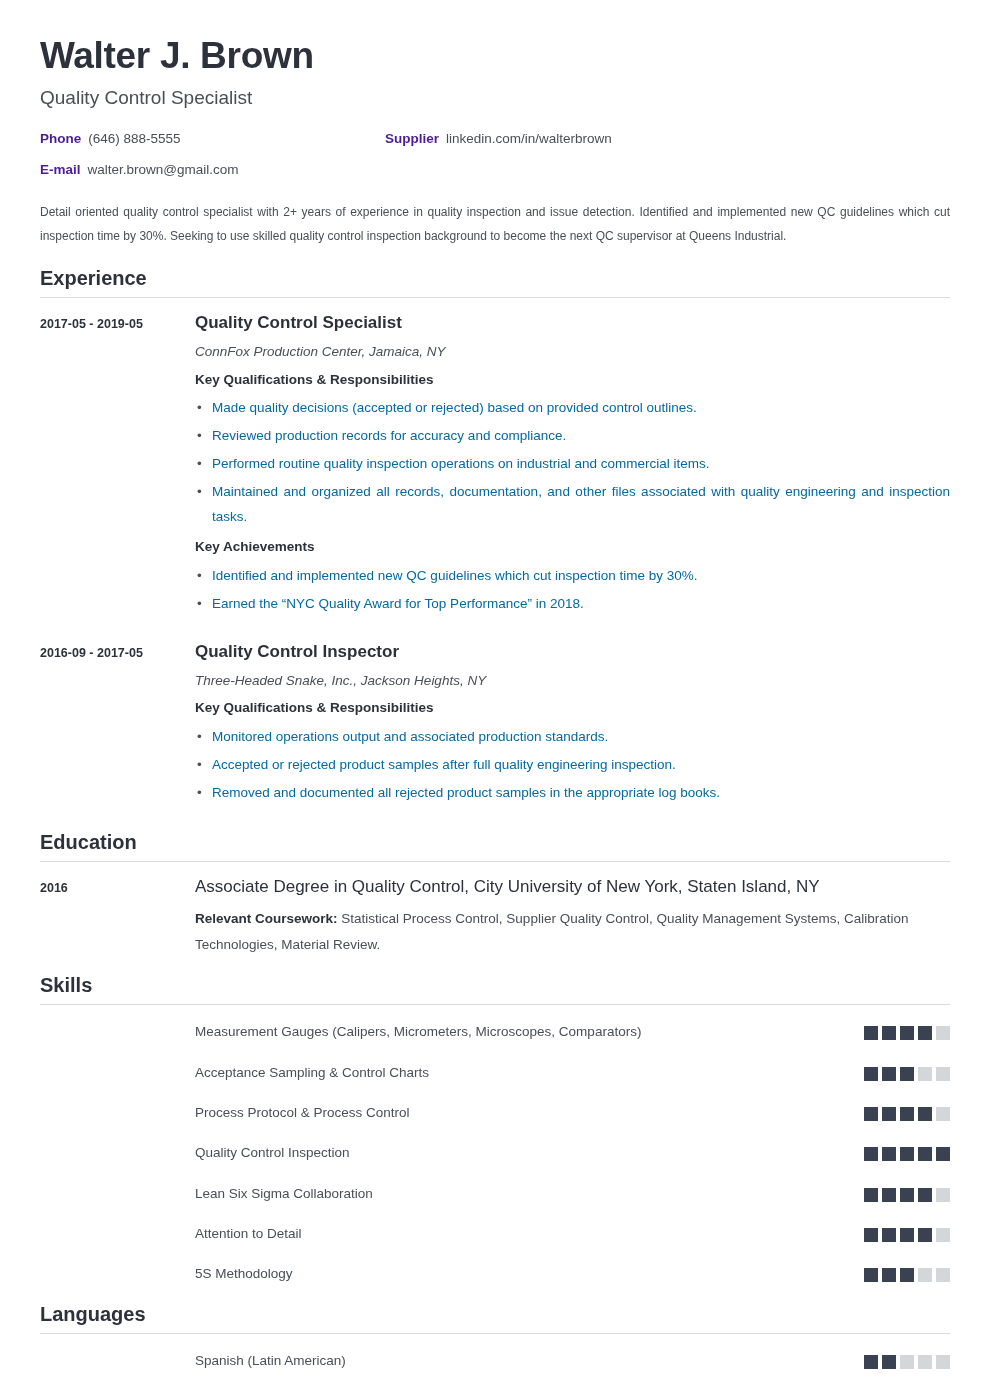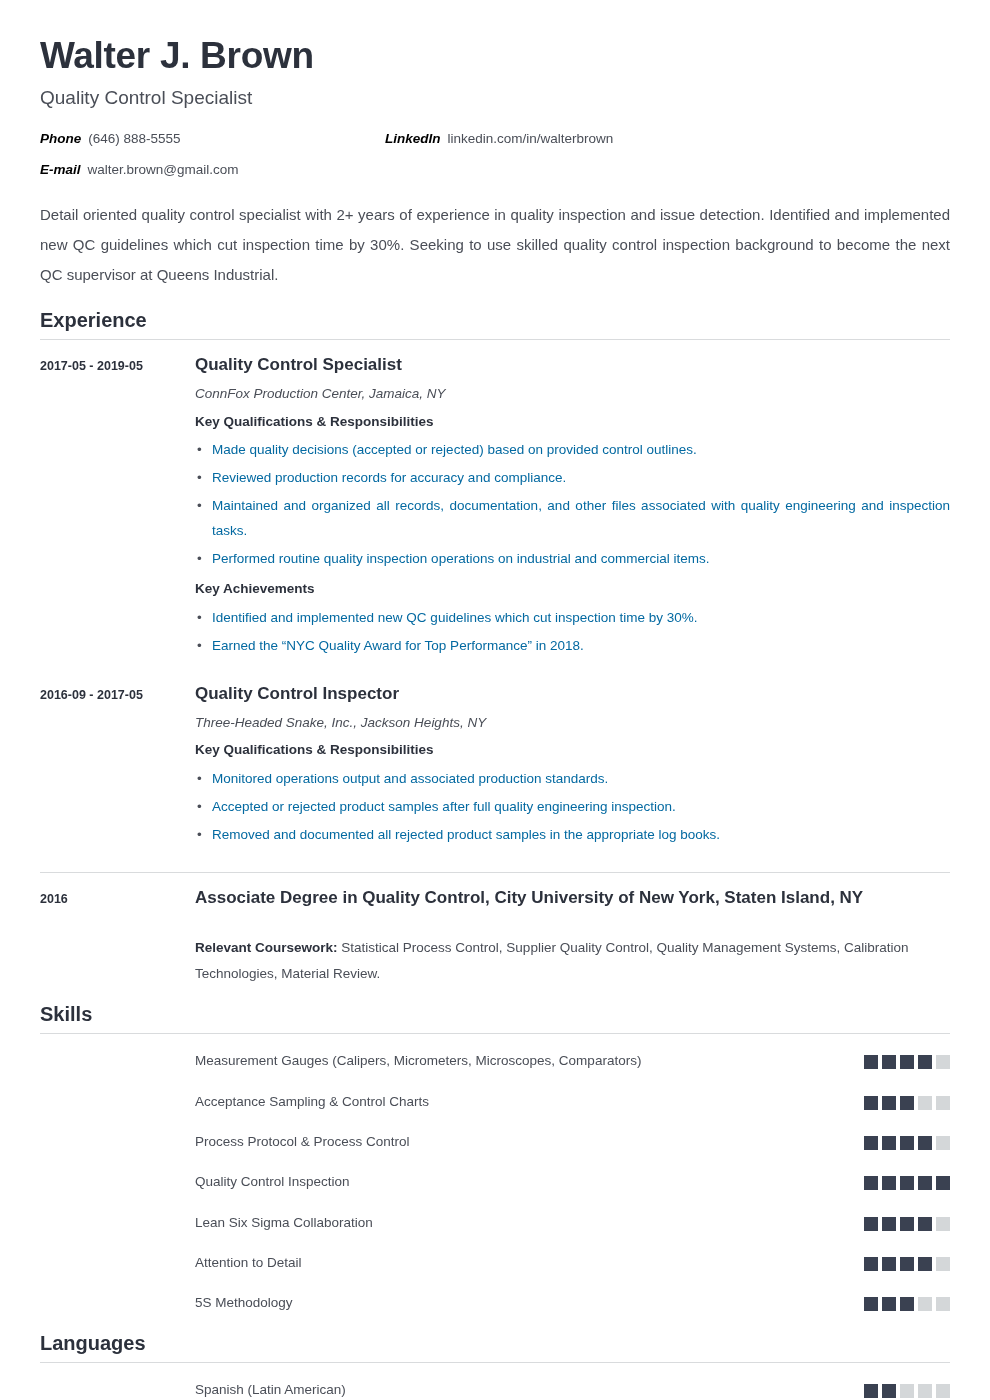--- a/index.html
+++ b/index.html
@@ -59,10 +59,9 @@
   .contact-cell.col2 { flex: 1; }
   .contact-label {
     font-weight: bold;
-    color: #000000;
+    color: #4c1d95;
     margin-right: 7px;
     white-space: nowrap;
-    font-style: italic;
   }
   .contact-value {
     color: #4a4e57;

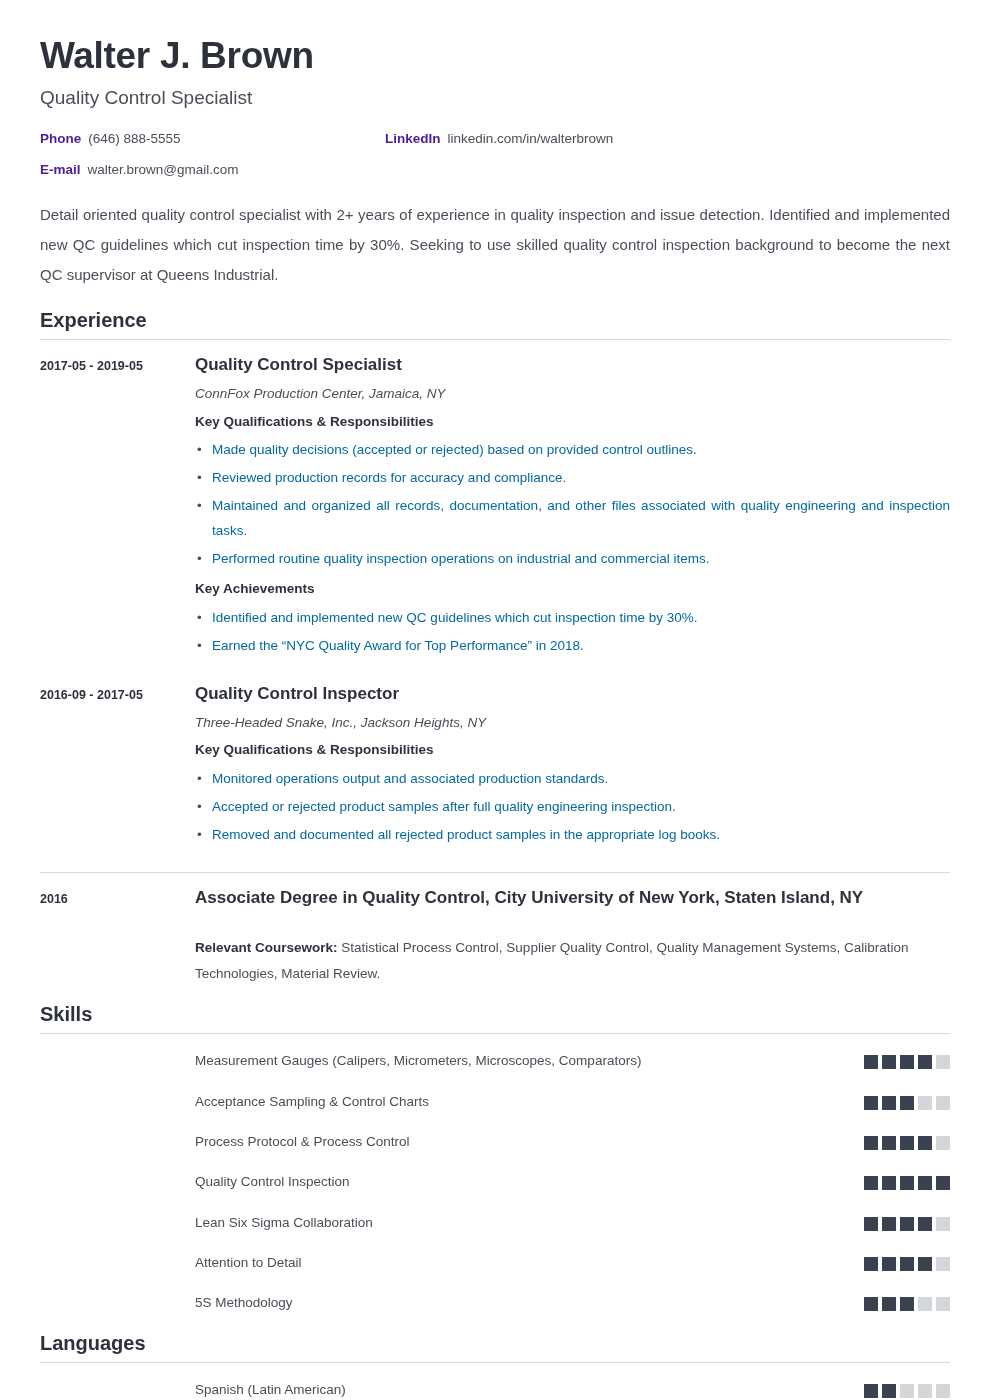--- a/index.html
+++ b/index.html
@@ -212,7 +212,7 @@
           <span class="contact-value">(646) 888-5555</span>
         </div>
         <div class="contact-cell col2">
-          <span class="contact-label">LinkedIn</span>
+          <span class="contact-label">Supplier</span>
           <span class="contact-value">linkedin.com/in/walterbrown</span>
         </div>
       </div>

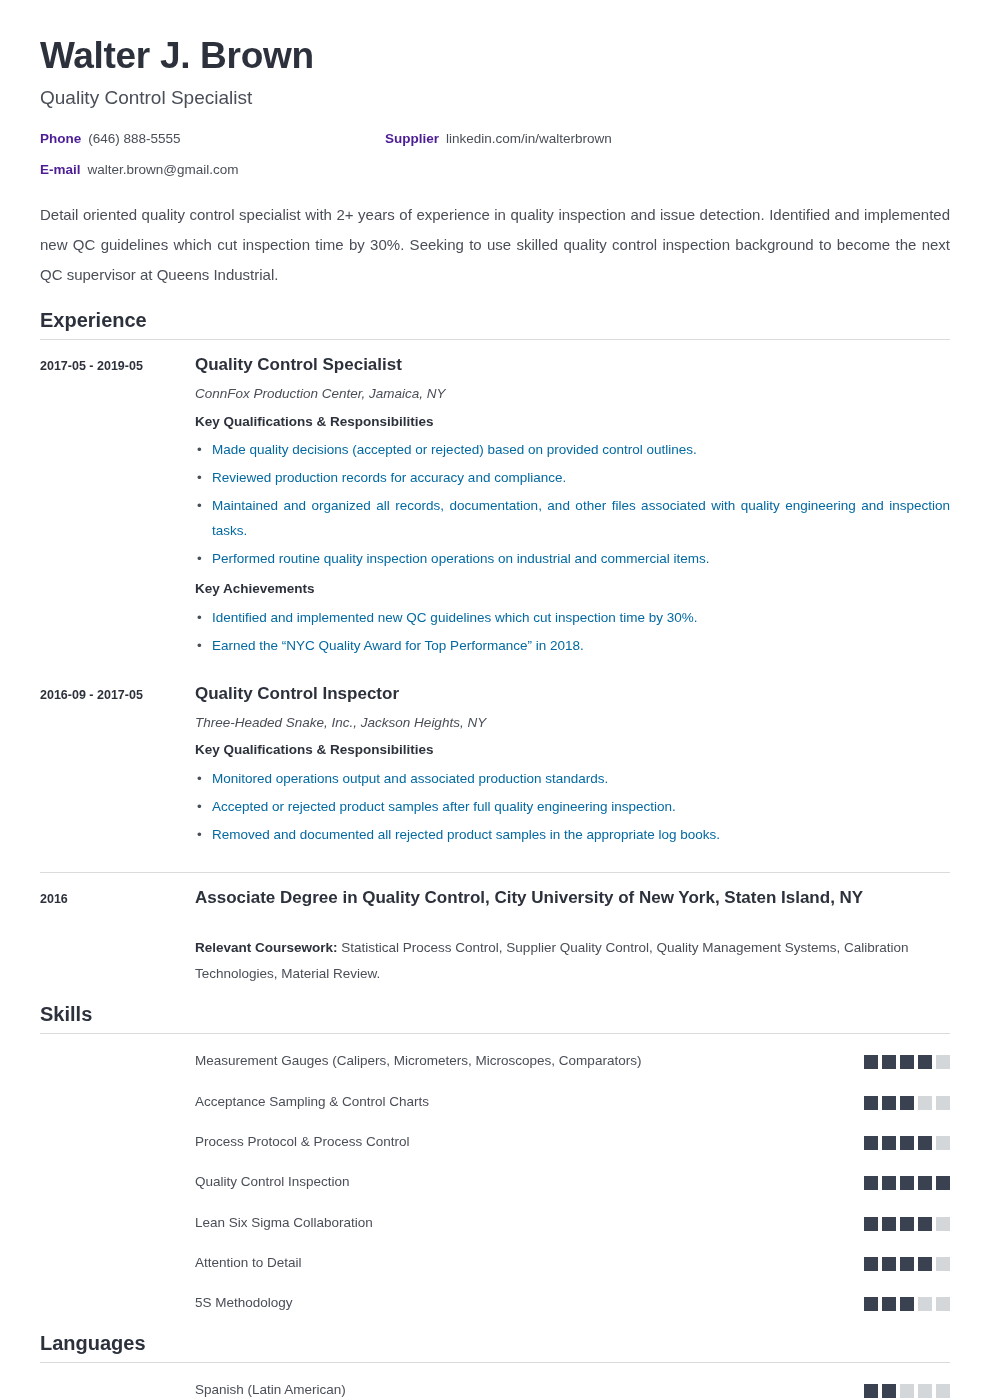--- a/index.html
+++ b/index.html
@@ -69,7 +69,7 @@
 
   
   .summary {
-    font-size: 15px;
+    font-size: 12px;
     line-height: 2.0;
     color: #4a4e57;
     text-align: justify;

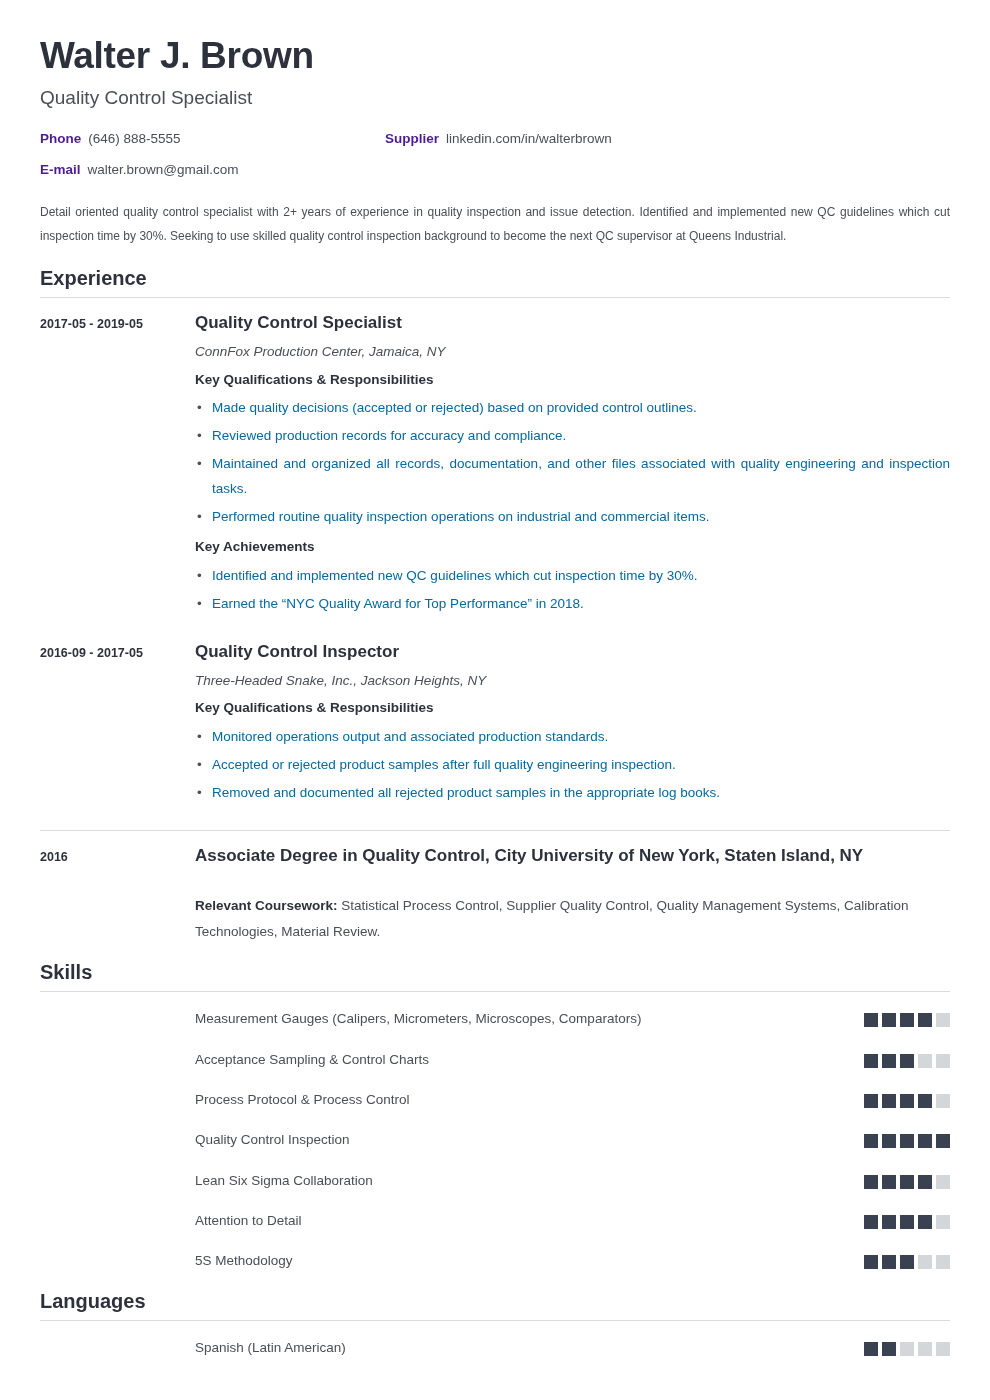--- a/index.html
+++ b/index.html
@@ -241,8 +241,8 @@
         <ul class="bullets">
           <li>Made quality decisions (accepted or rejected) based on provided control outlines.</li>
           <li>Reviewed production records for accuracy and compliance.</li>
+          <li>Performed routine quality inspection operations on industrial and commercial items.</li>
           <li>Maintained and organized all records, documentation, and other files associated with quality engineering and inspection tasks.</li>
-          <li>Performed routine quality inspection operations on industrial and commercial items.</li>
         </ul>
         <div class="entry-caption">Key Achievements</div>
         <ul class="bullets">

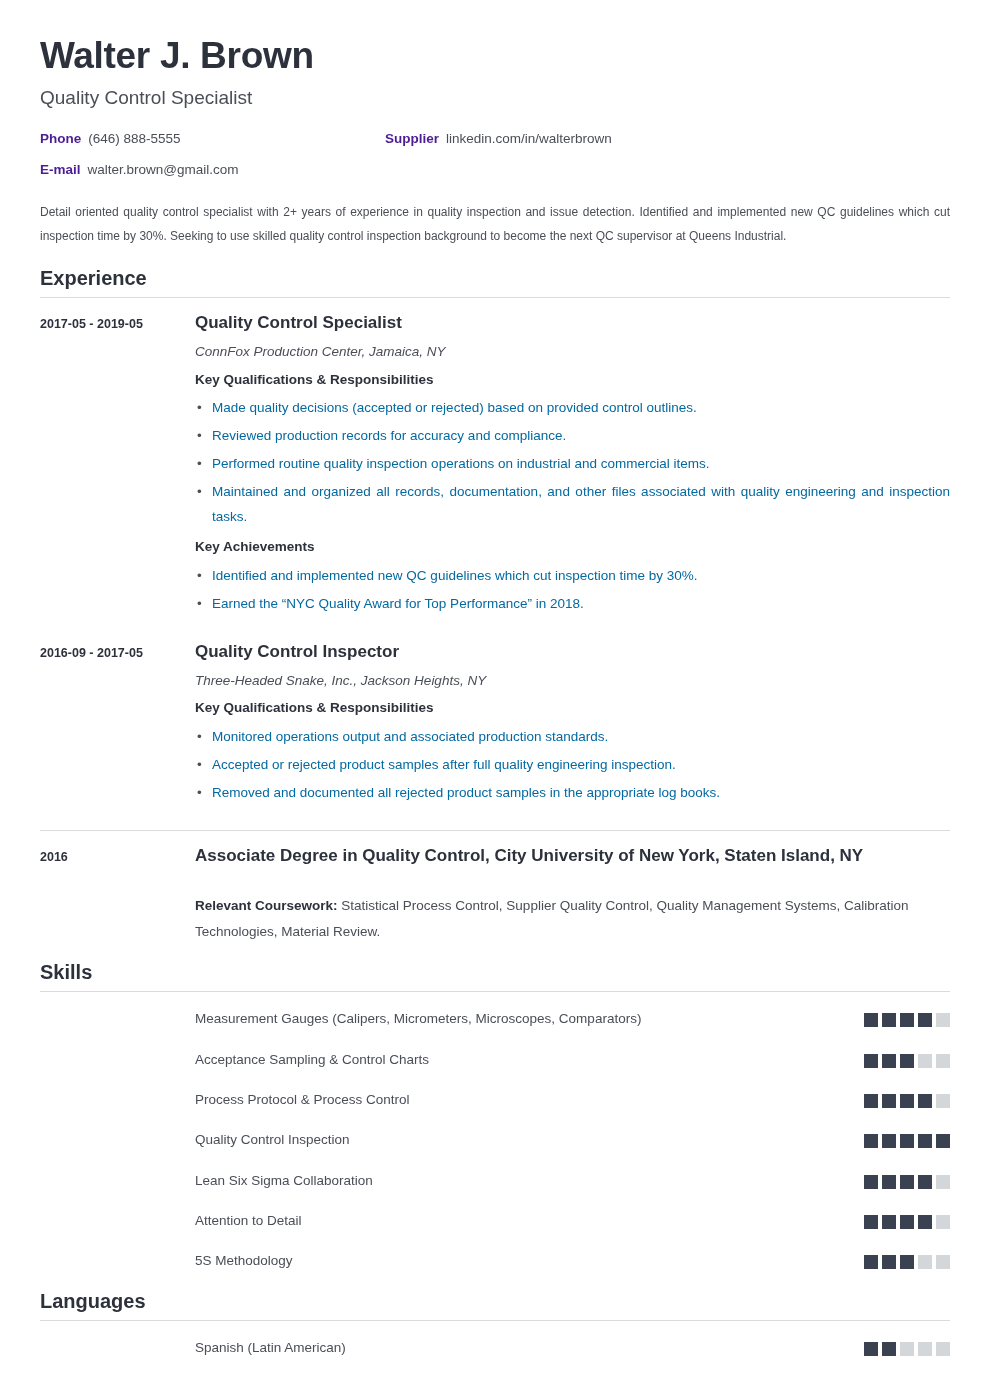--- a/index.html
+++ b/index.html
@@ -268,6 +268,7 @@
   </div>
 
   <div class="section">
+    <h2 class="section-head">Education</h2>
     <hr class="section-rule">
     <div class="entry">
       <div class="entry-date">2016</div>

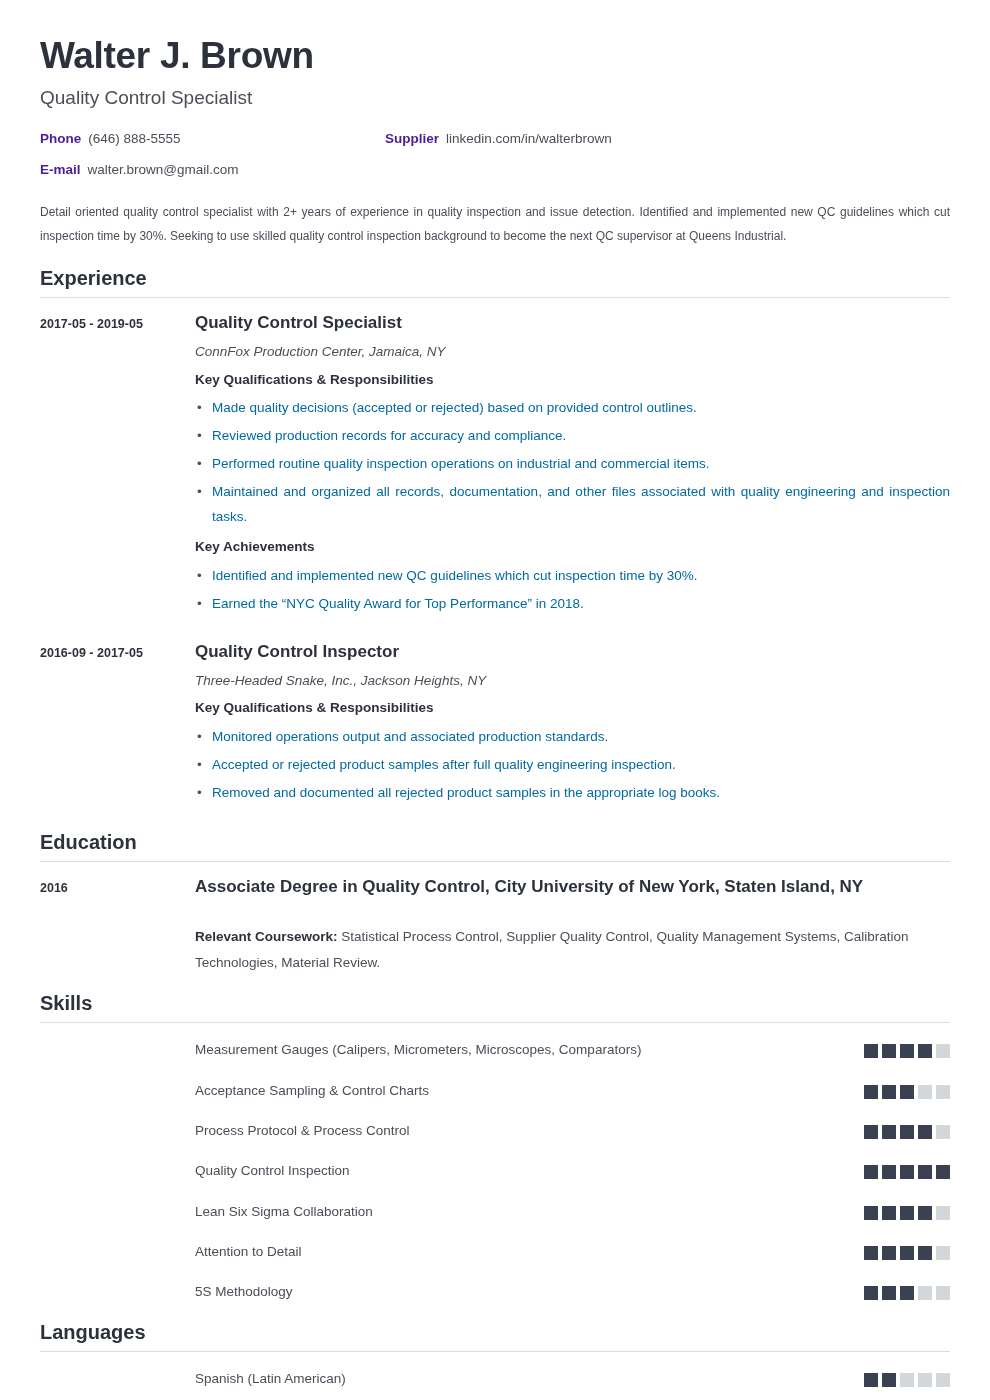--- a/index.html
+++ b/index.html
@@ -155,9 +155,9 @@
 
   .edu-title {
     font-size: 17px;
-    font-weight: bold;
-    color: #2c313c;
-    margin: 0 0 27px 0;
+    font-weight: normal;
+    color: #2c313c;
+    margin: 0 0 9px 0;
     line-height: 1.25;
   }
   .edu-course {

